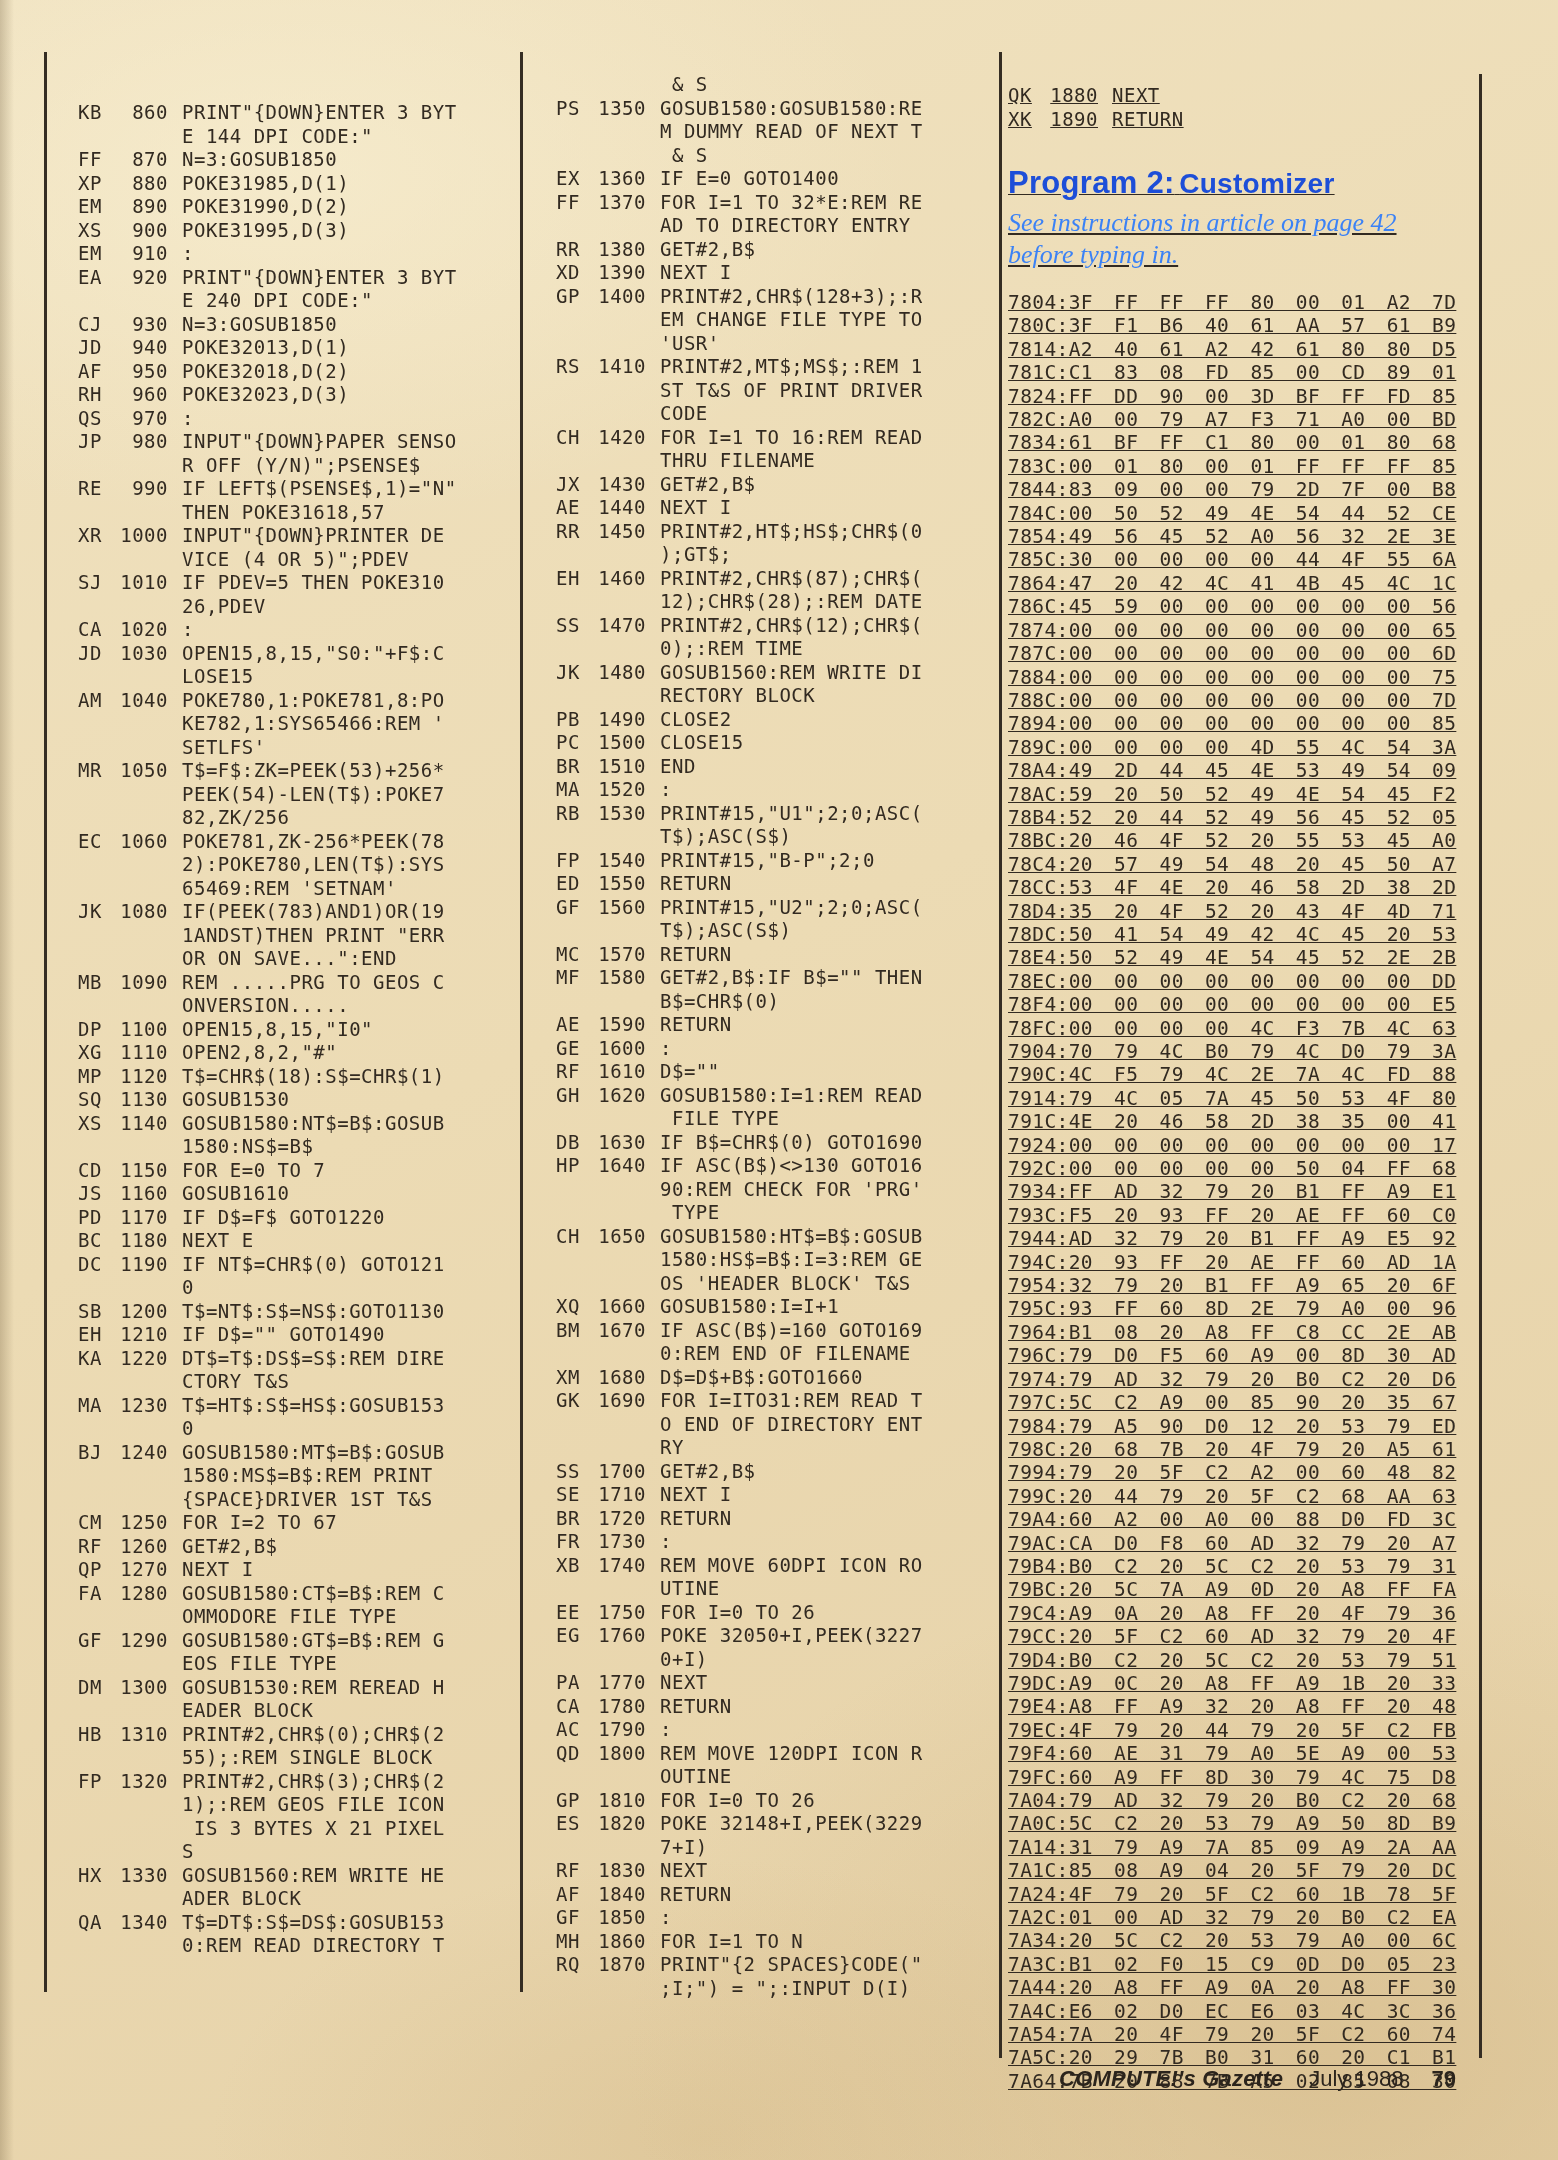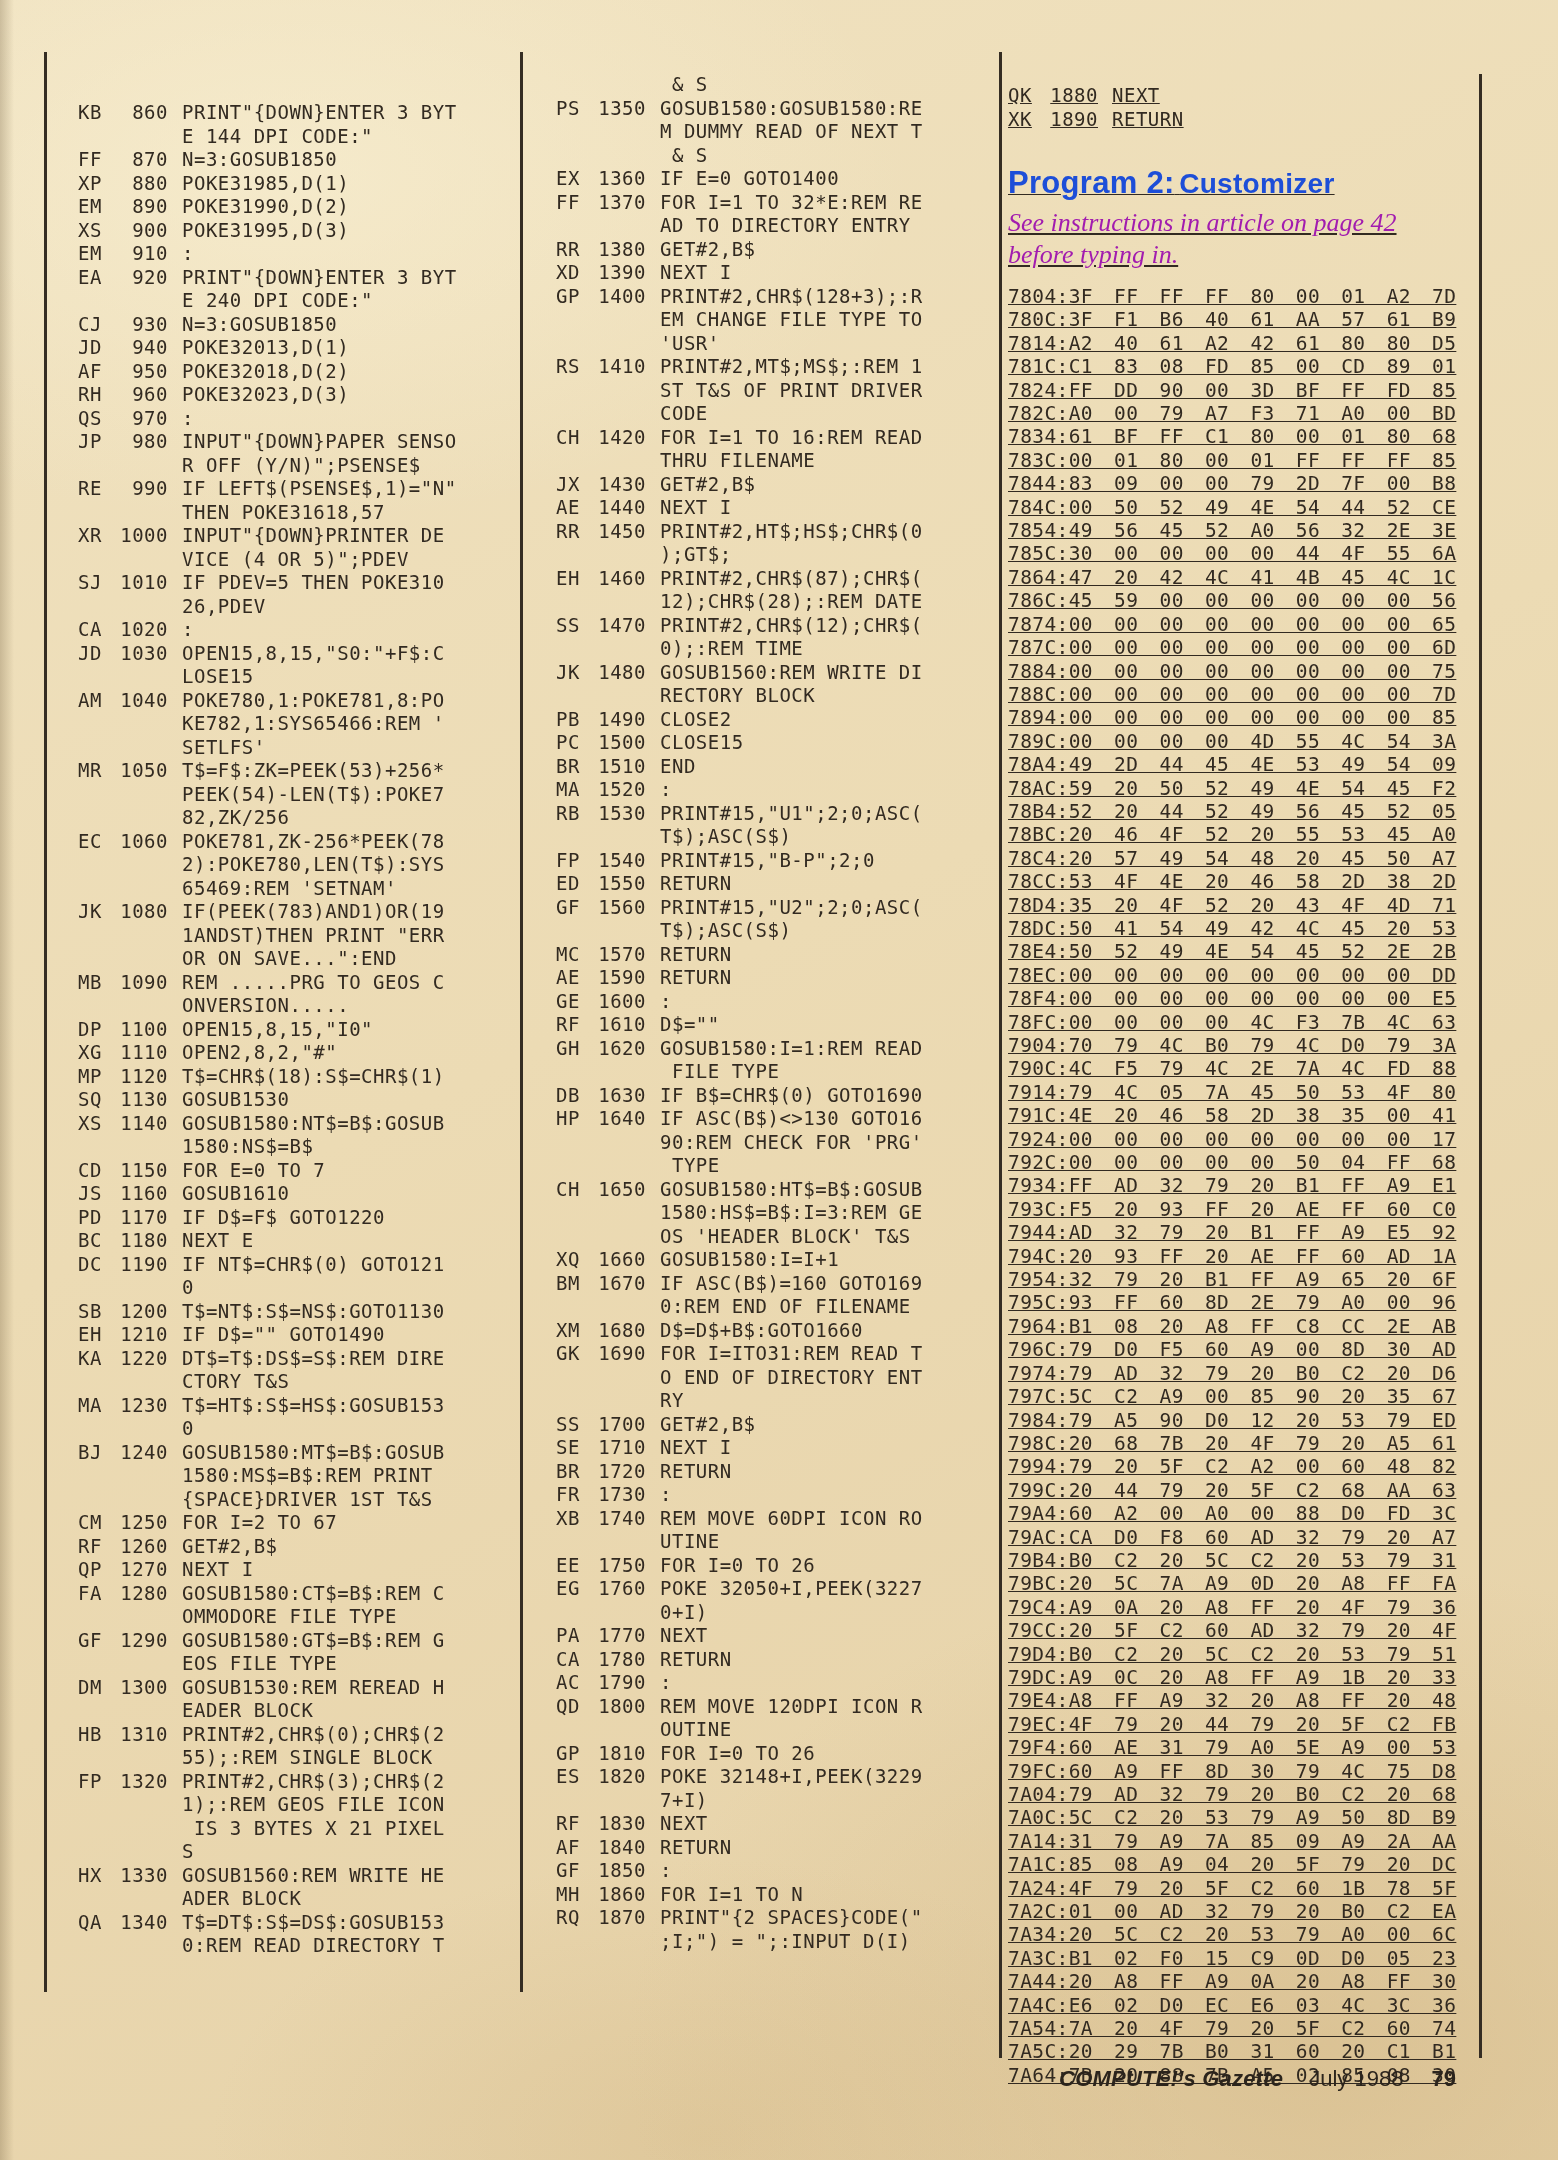--- a/index.html
+++ b/index.html
@@ -33,8 +33,8 @@
   .p2-heading{margin:34px 0 6px 0;font-family:"Liberation Sans",sans-serif;color:#1d4ed8;}
   .p2-heading .hp{font-size:31px;font-weight:bold;letter-spacing:.3px;}
   .p2-heading .hn{font-size:28px;font-weight:bold;letter-spacing:.3px;}
-  .p2-instructions{margin:4px 0 14px 0;font-family:"Liberation Serif",serif;
-    font-style:italic;font-size:26px;line-height:32px;color:#a21caf;width:450px;}
+  .p2-instructions{margin:4px 0 20px 0;font-family:"Liberation Serif",serif;
+    font-style:italic;font-size:26px;line-height:32px;color:#3b82f6;width:450px;}
   .hex-listing{font-size:19.5px;line-height:23.4px;}
   .hexline{white-space:pre;word-spacing:9px;letter-spacing:.4px;}
 

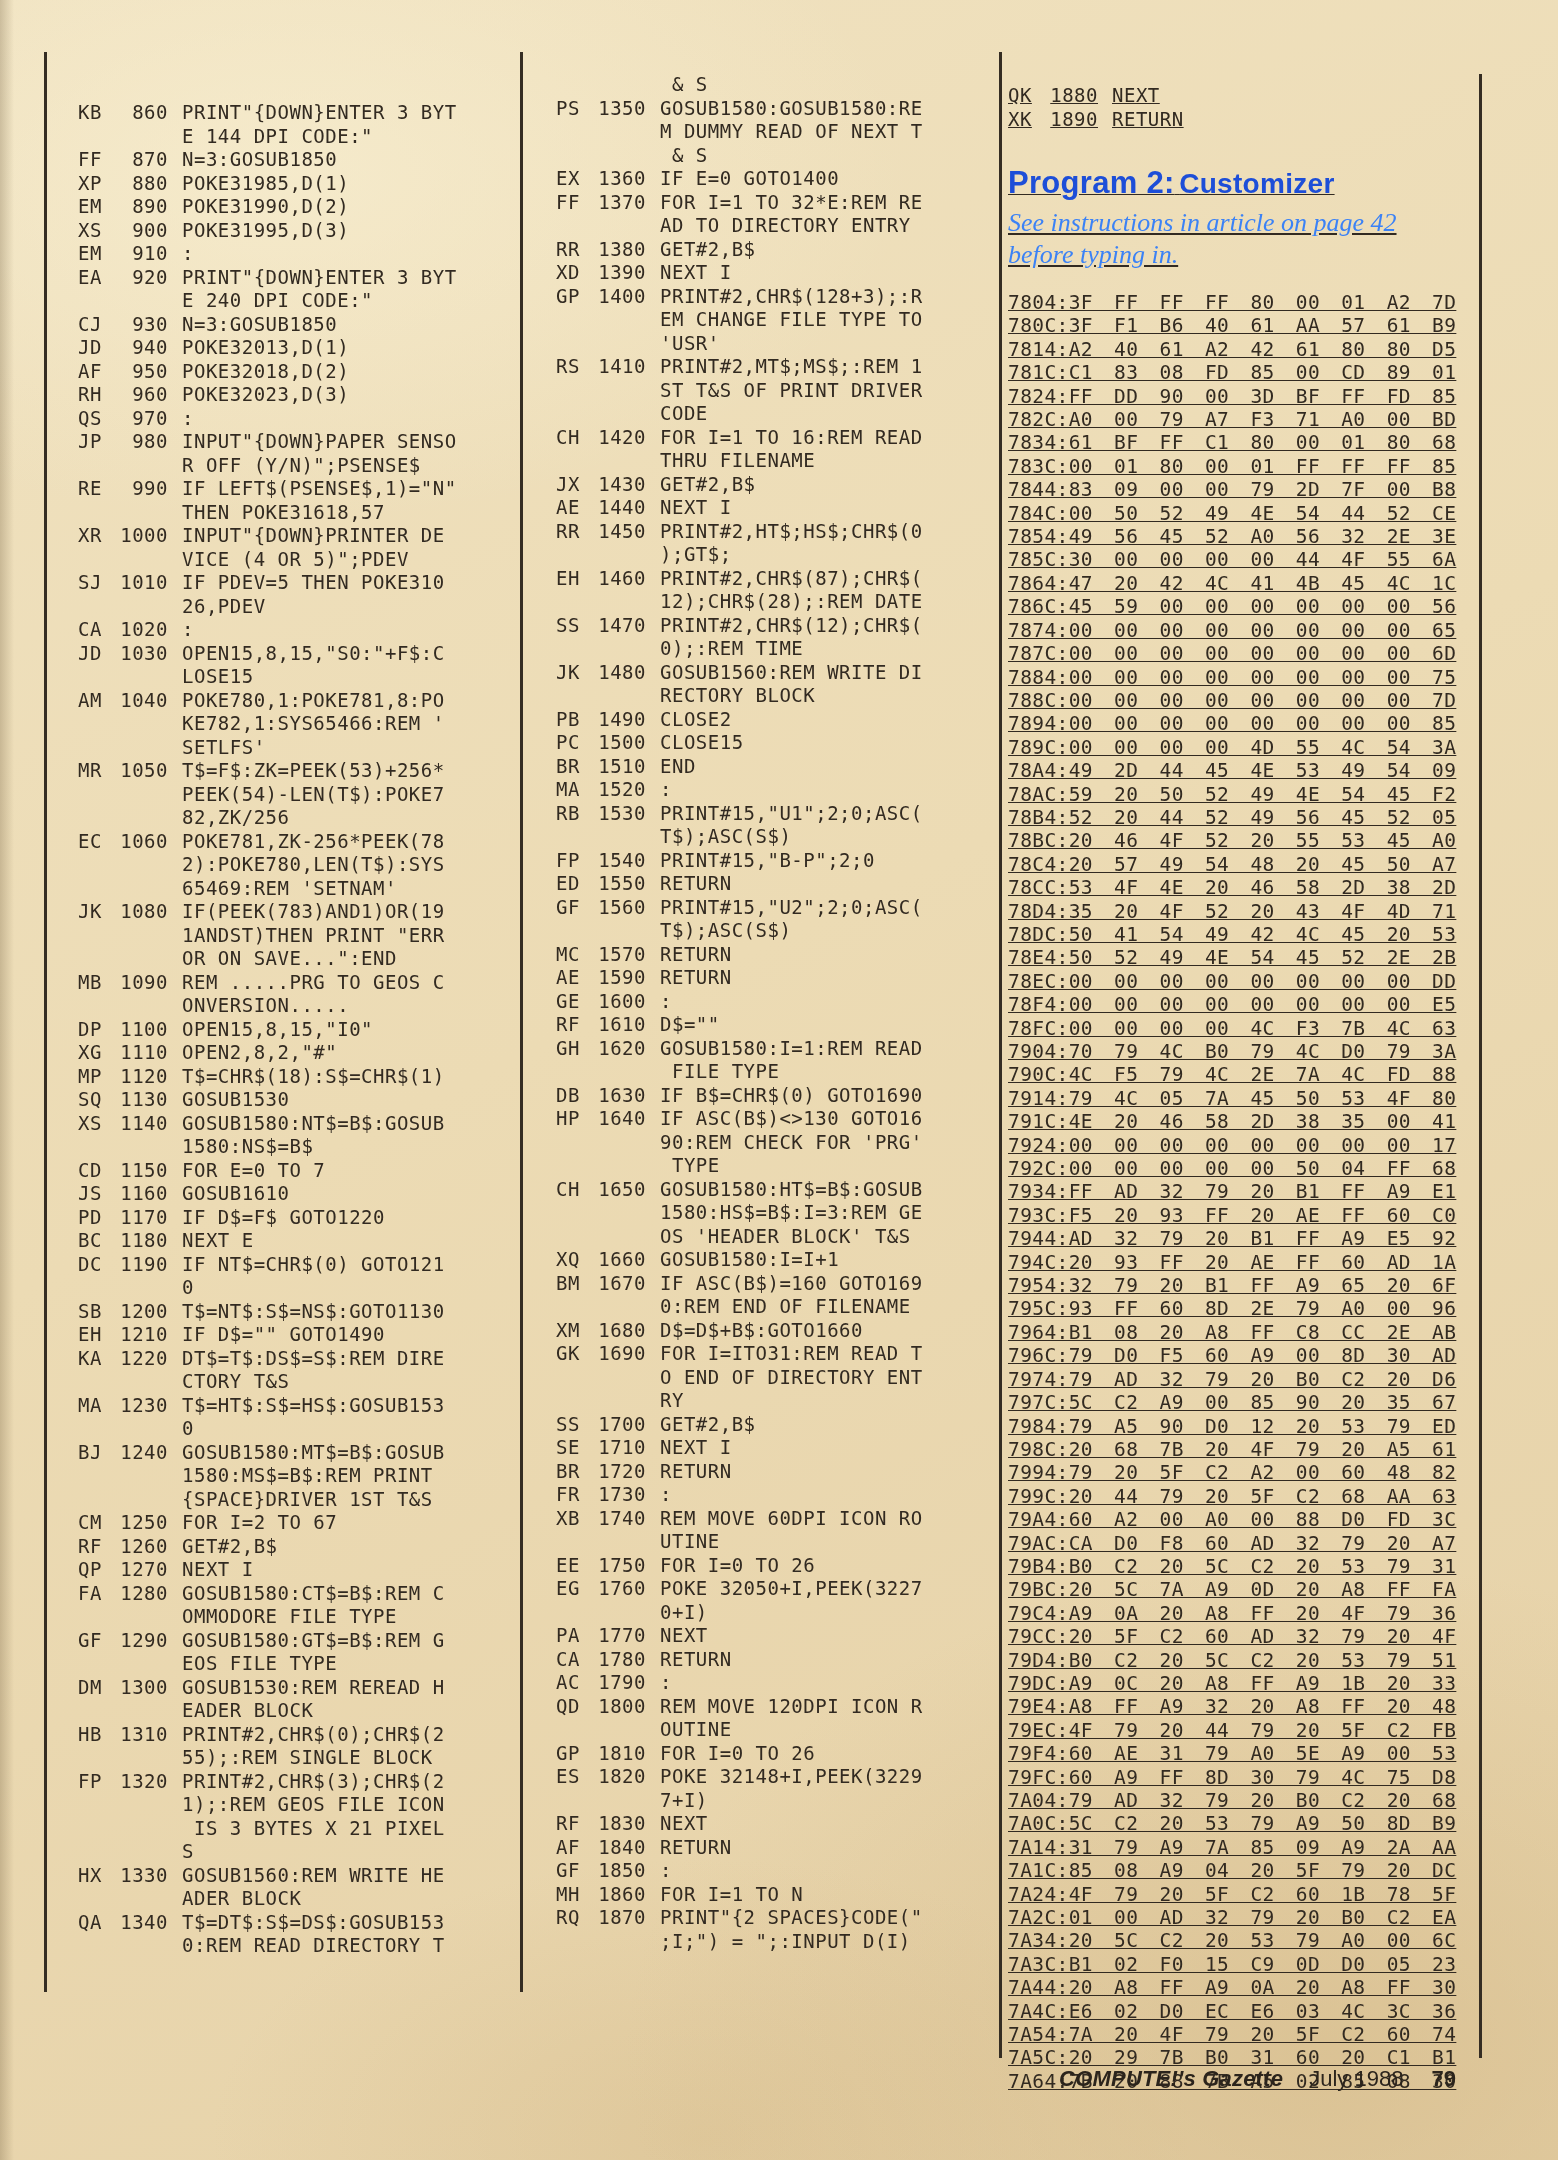--- a/index.html
+++ b/index.html
@@ -461,6 +461,12 @@
       <span class="bid">MC</span>
       <span class="bnum">1570</span>
       <span class="bcode">RETURN</span>
+    </div>
+    <div class="bline">
+      <span class="bid">MF</span>
+      <span class="bnum">1580</span>
+      <span class="bcode">GET#2,B$:IF B$="" THEN
+B$=CHR$(0)</span>
     </div>
     <div class="bline">
       <span class="bid">AE</span>

